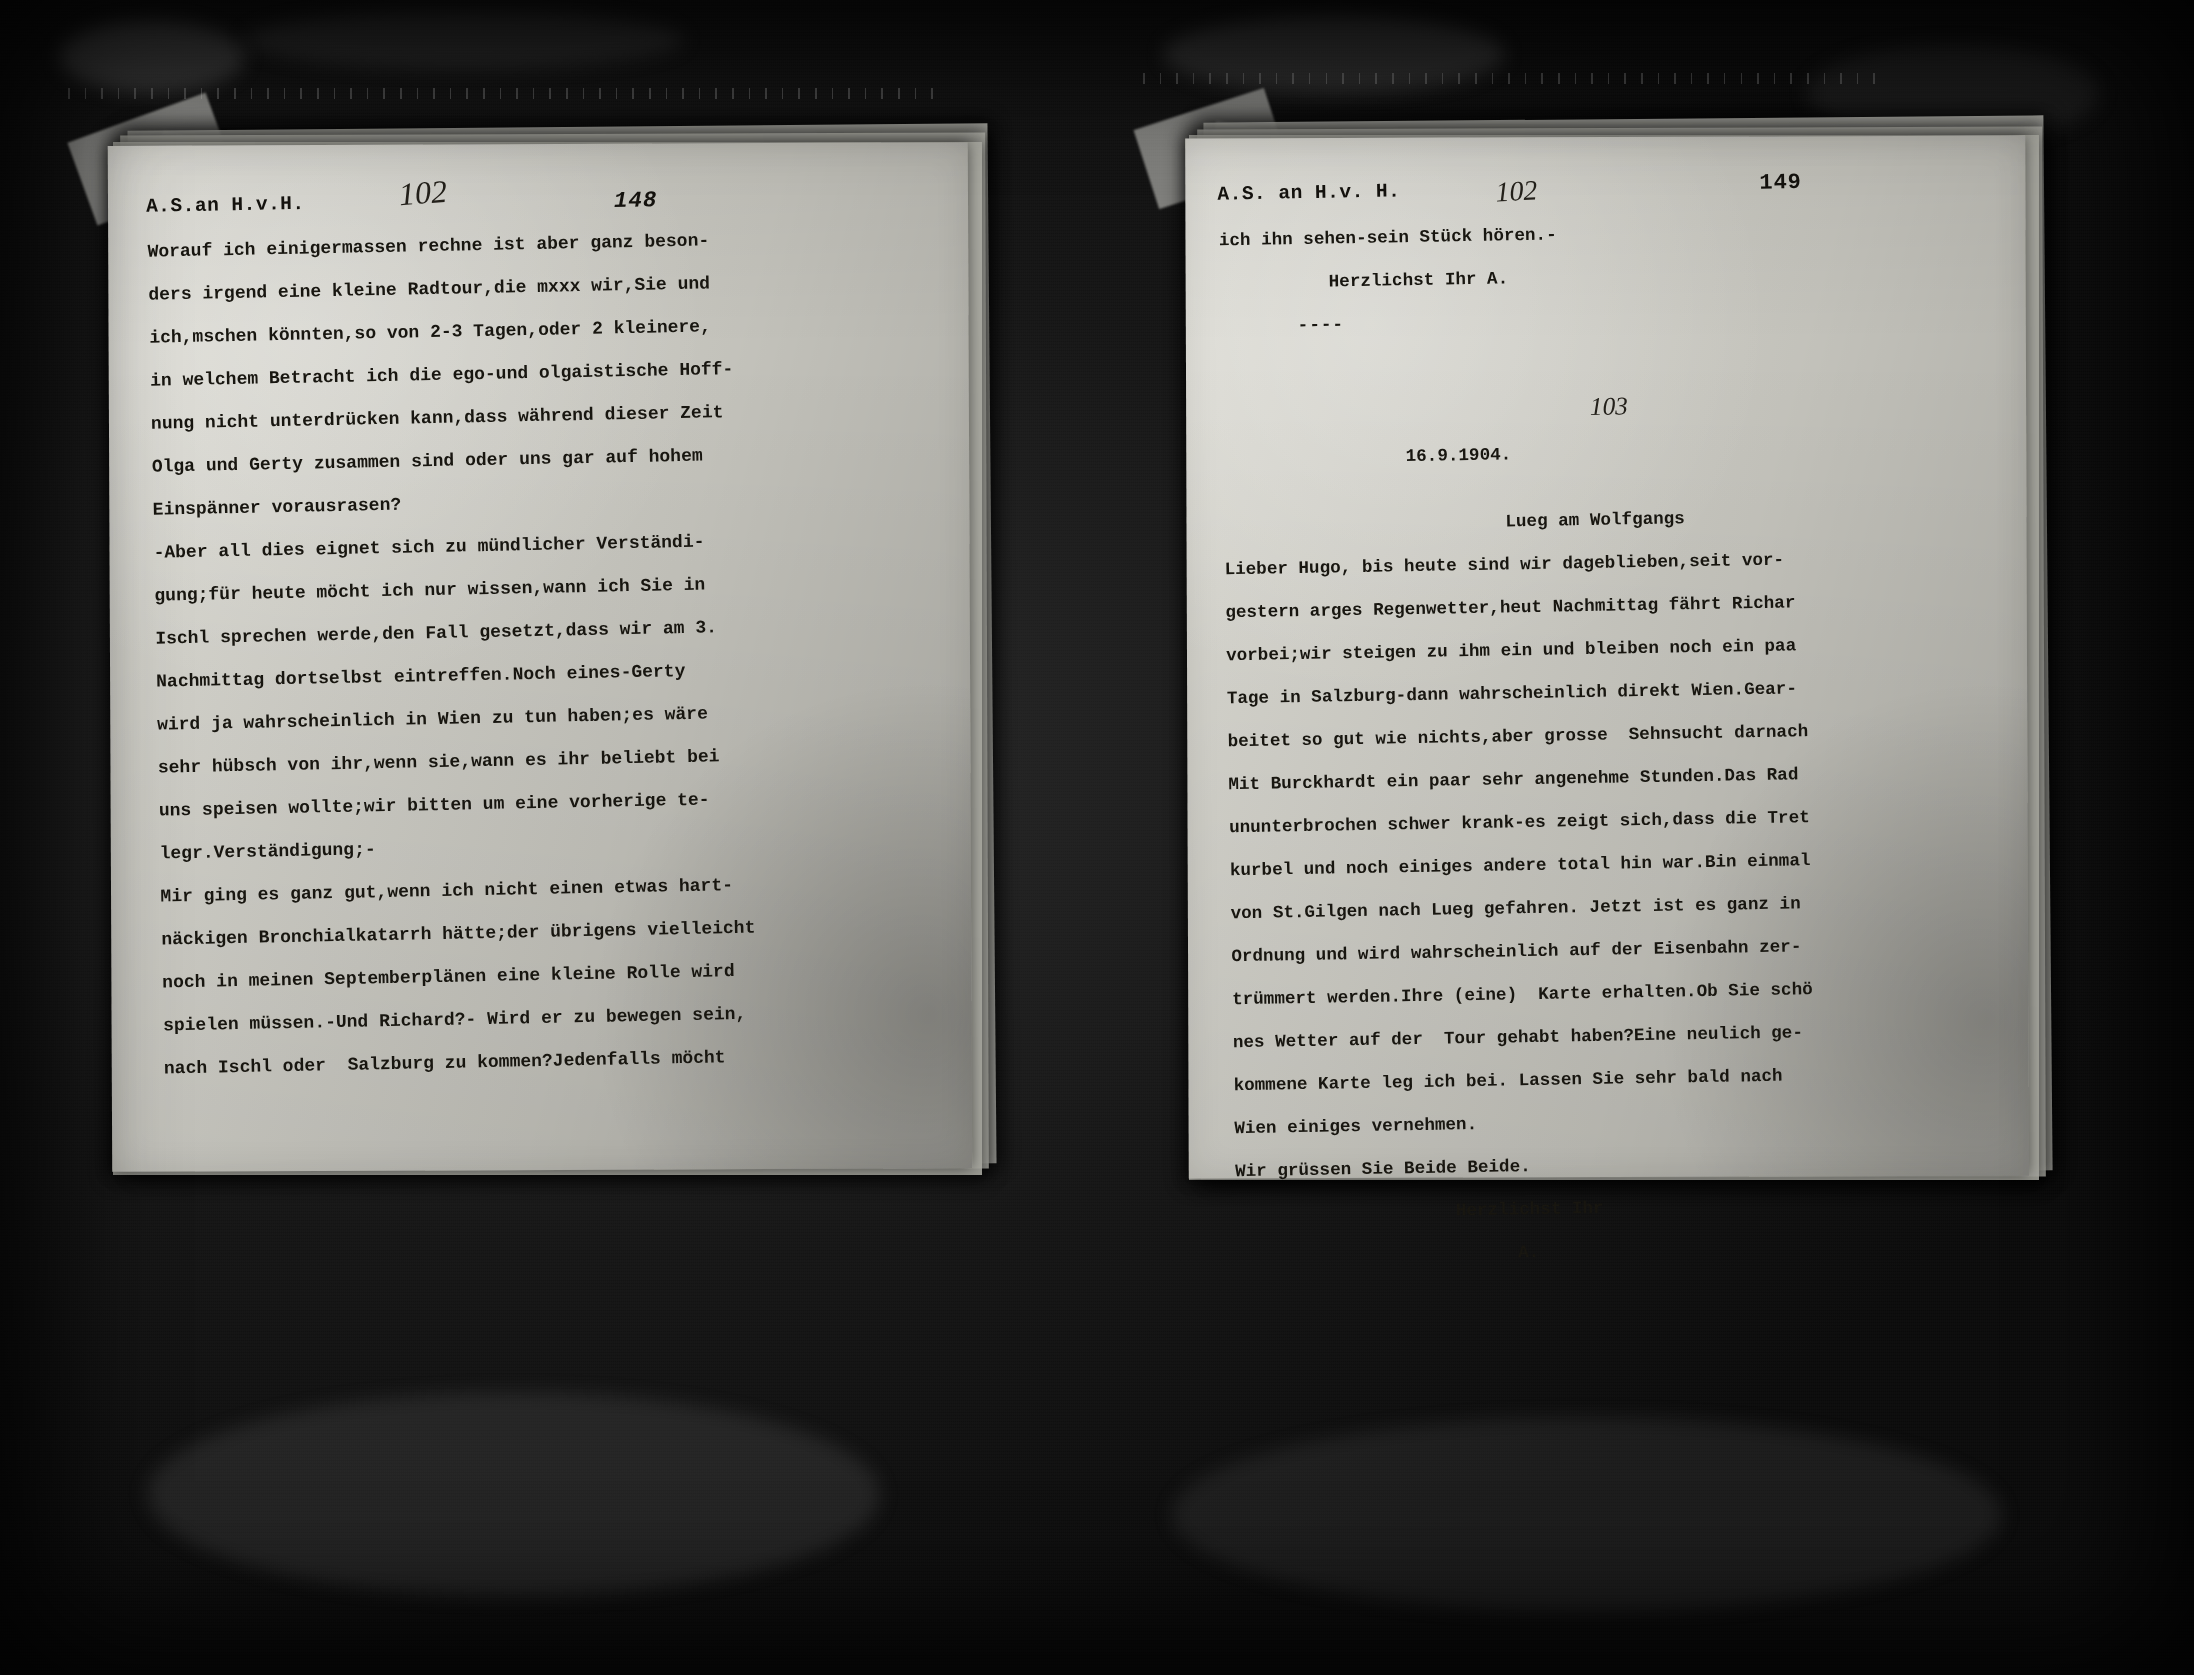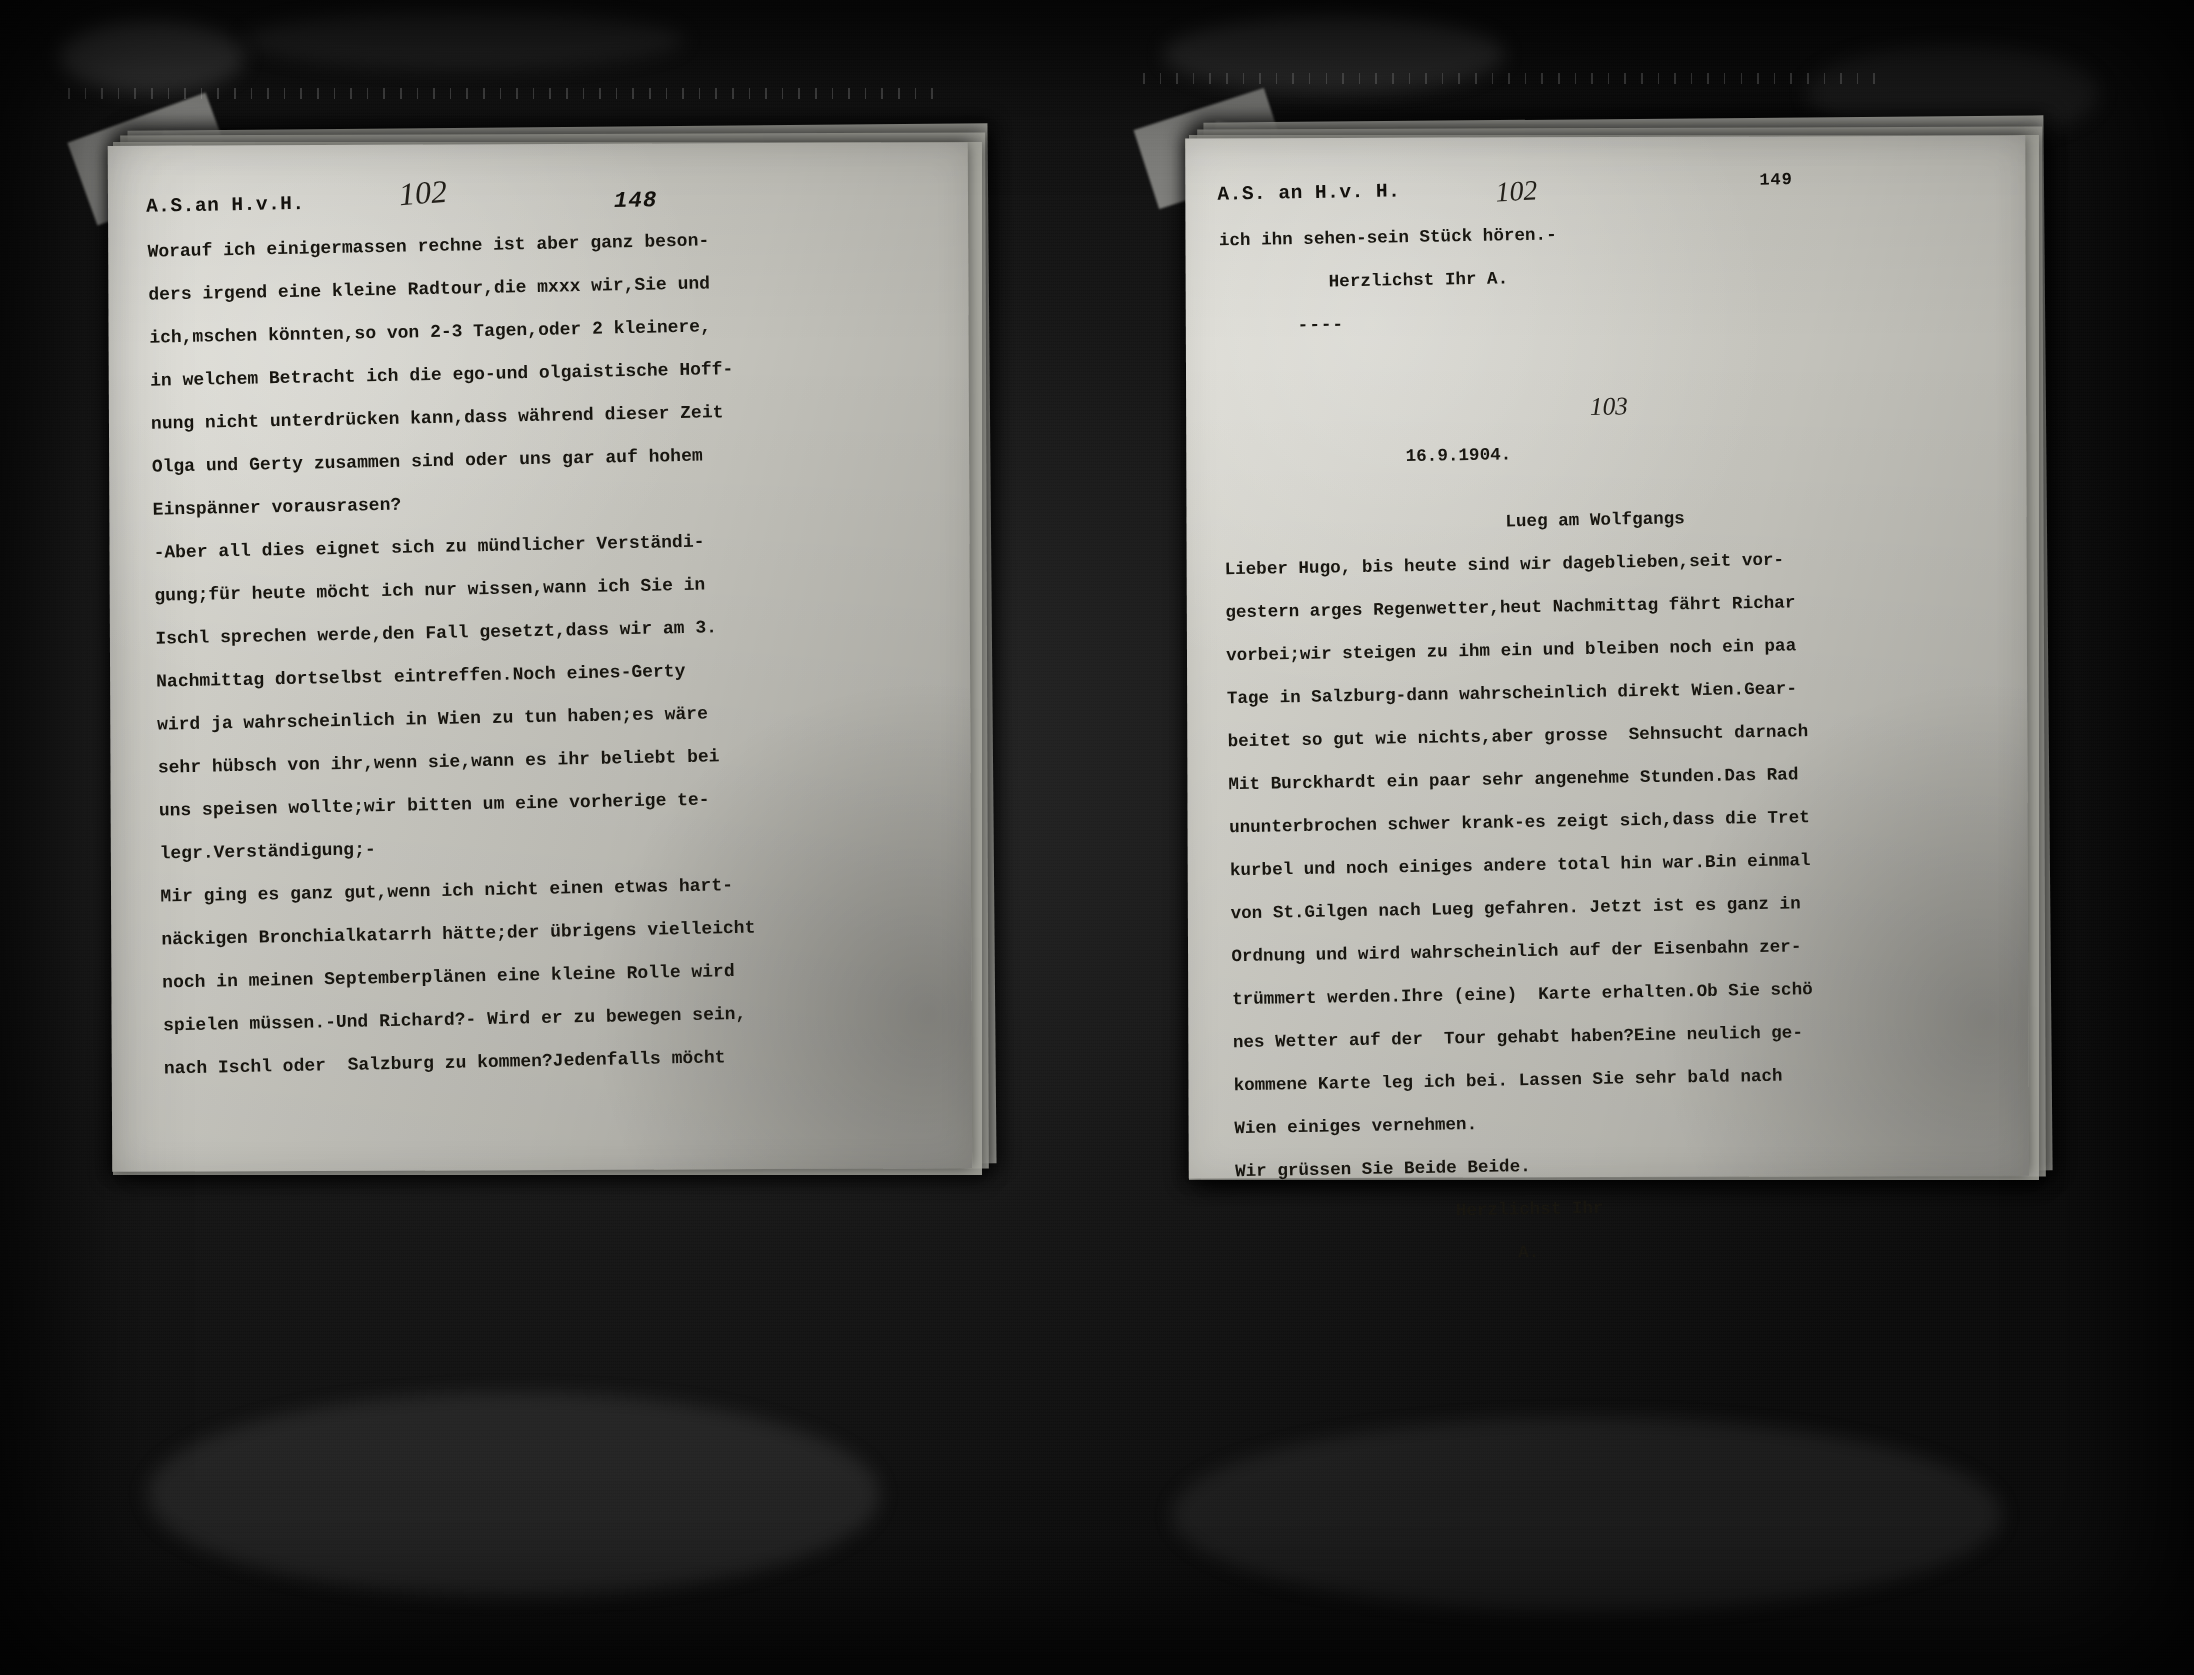--- a/index.html
+++ b/index.html
@@ -238,7 +238,7 @@
 
         <div class="handwritten" style="left:310px; top:38px; font-size:28px; transform:rotate(-3deg);">102</div>
 
-        <div class="hdr-row" style="left:574px; top:34px; font-size:17px; letter-spacing:1px; transform:rotate(-0.8deg);">149</div>
+        <div class="hdr-row" style="left:574px; top:34px; font-size:22px; letter-spacing:1px; transform:rotate(-0.8deg);">149</div>
 
         <div class="body-lines" id="right-text-block" style="left:33px; top:81px; font-size:17.6px; line-height:43px;">
 

